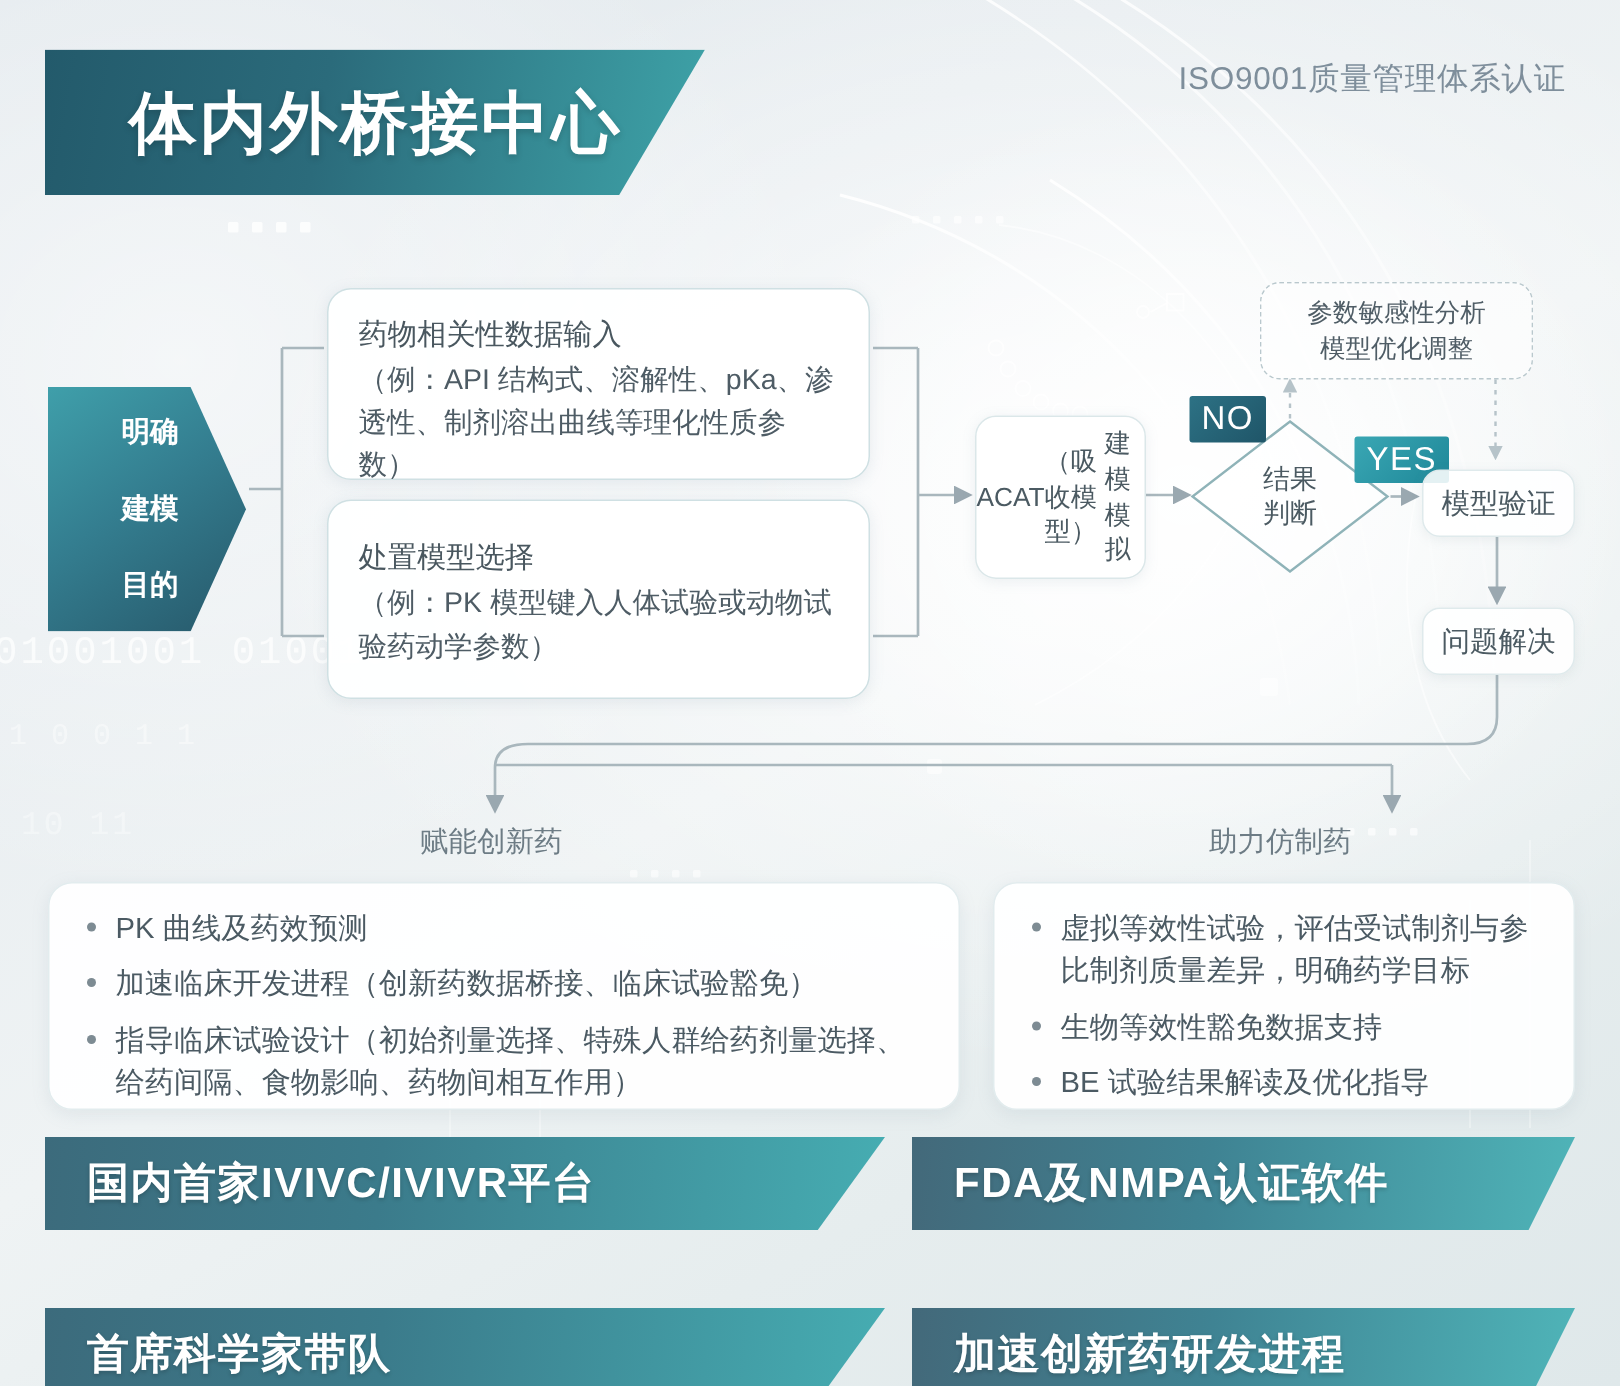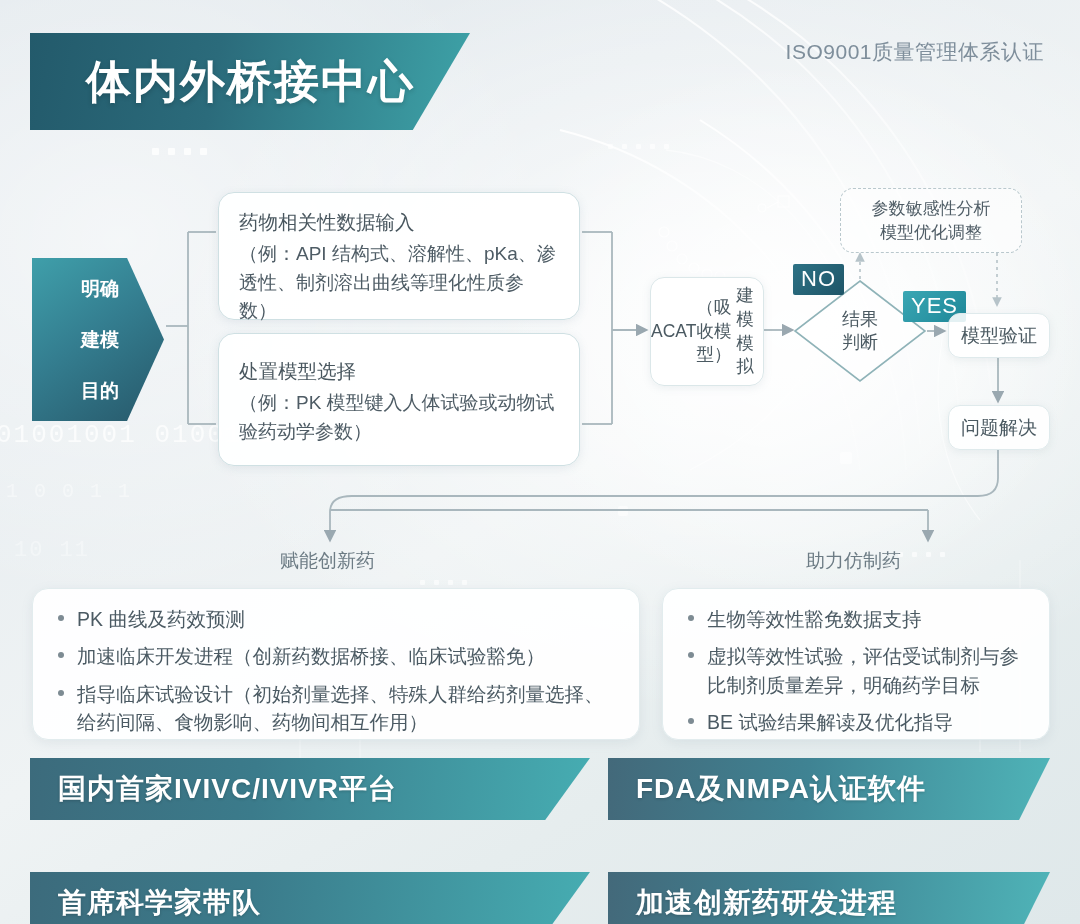--- a/index.html
+++ b/index.html
@@ -295,8 +295,8 @@
 
   <div class="bullets right">
     <ul>
+      <li>虚拟等效性试验，评估受试制剂与参比制剂质量差异，明确药学目标</li>
       <li>生物等效性豁免数据支持</li>
-      <li>虚拟等效性试验，评估受试制剂与参比制剂质量差异，明确药学目标</li>
       <li>BE 试验结果解读及优化指导</li>
     </ul>
   </div>

